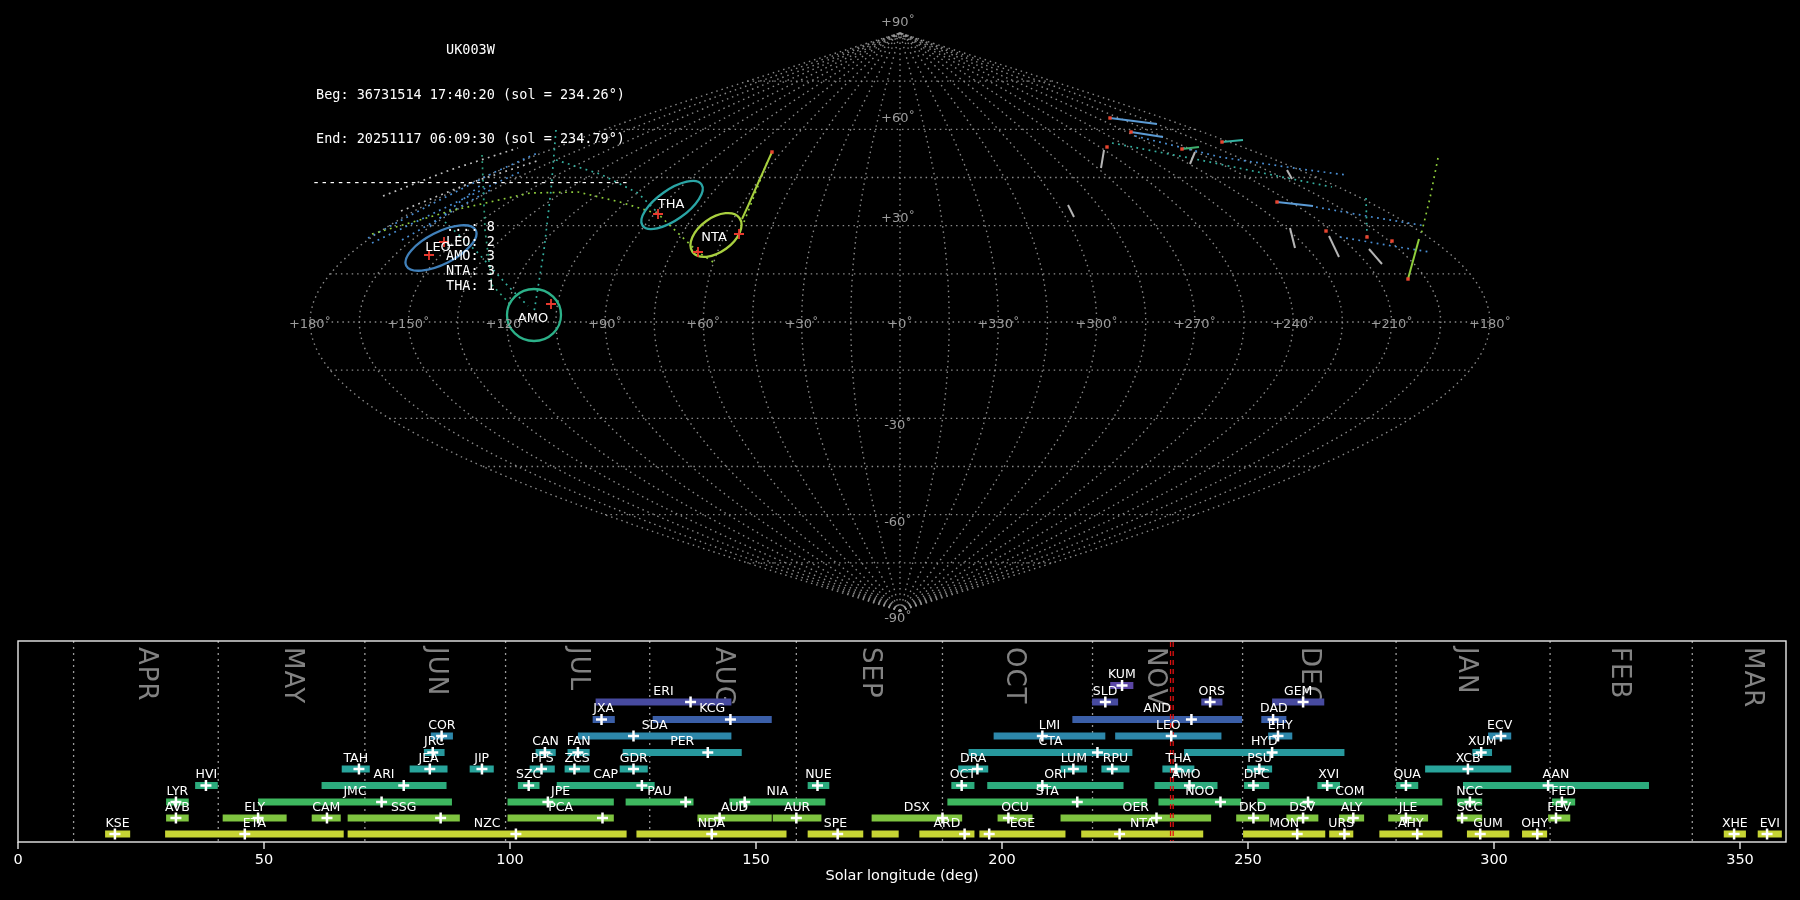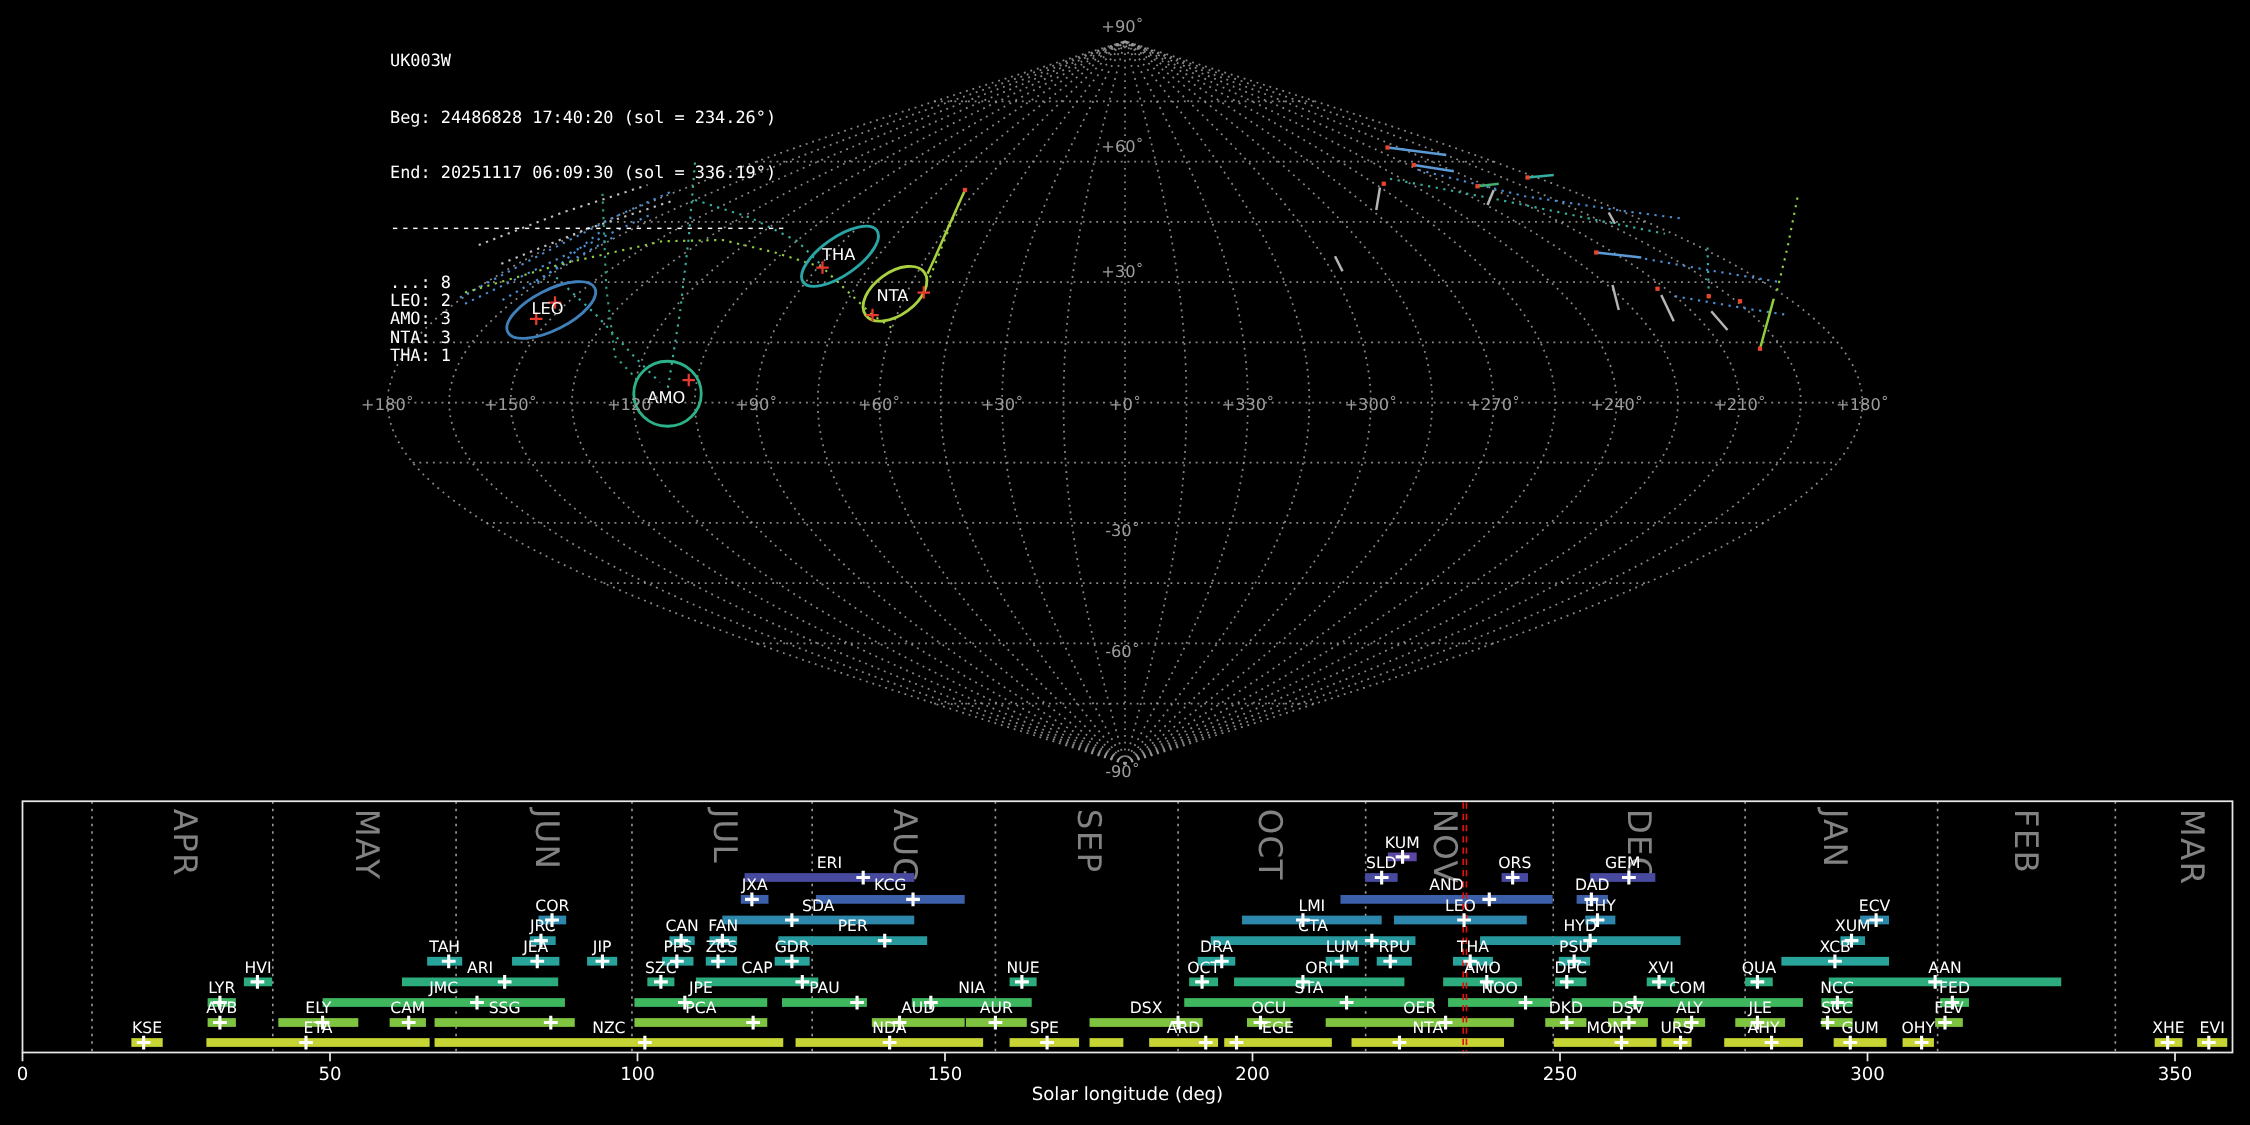--- a/index.html
+++ b/index.html
@@ -7,7 +7,7 @@
          font-family:"DejaVu Sans","Liberation Sans",sans-serif;}
   .hdr{position:absolute;left:312px;top:13px;color:#fff;white-space:pre;
        font-family:"DejaVu Sans Mono","Liberation Mono",monospace;
-       font-size:13.5px;line-height:14.7px;}
+       font-size:13.5px;line-height:14.7px;text-align:center;}
   svg{position:absolute;left:0;top:0;}
   text{font-family:"DejaVu Sans","Liberation Sans",sans-serif;}
   .gridline{stroke:#9b9b9b;stroke-width:1.4;stroke-dasharray:1.5 3.9;fill:none;opacity:.88;}

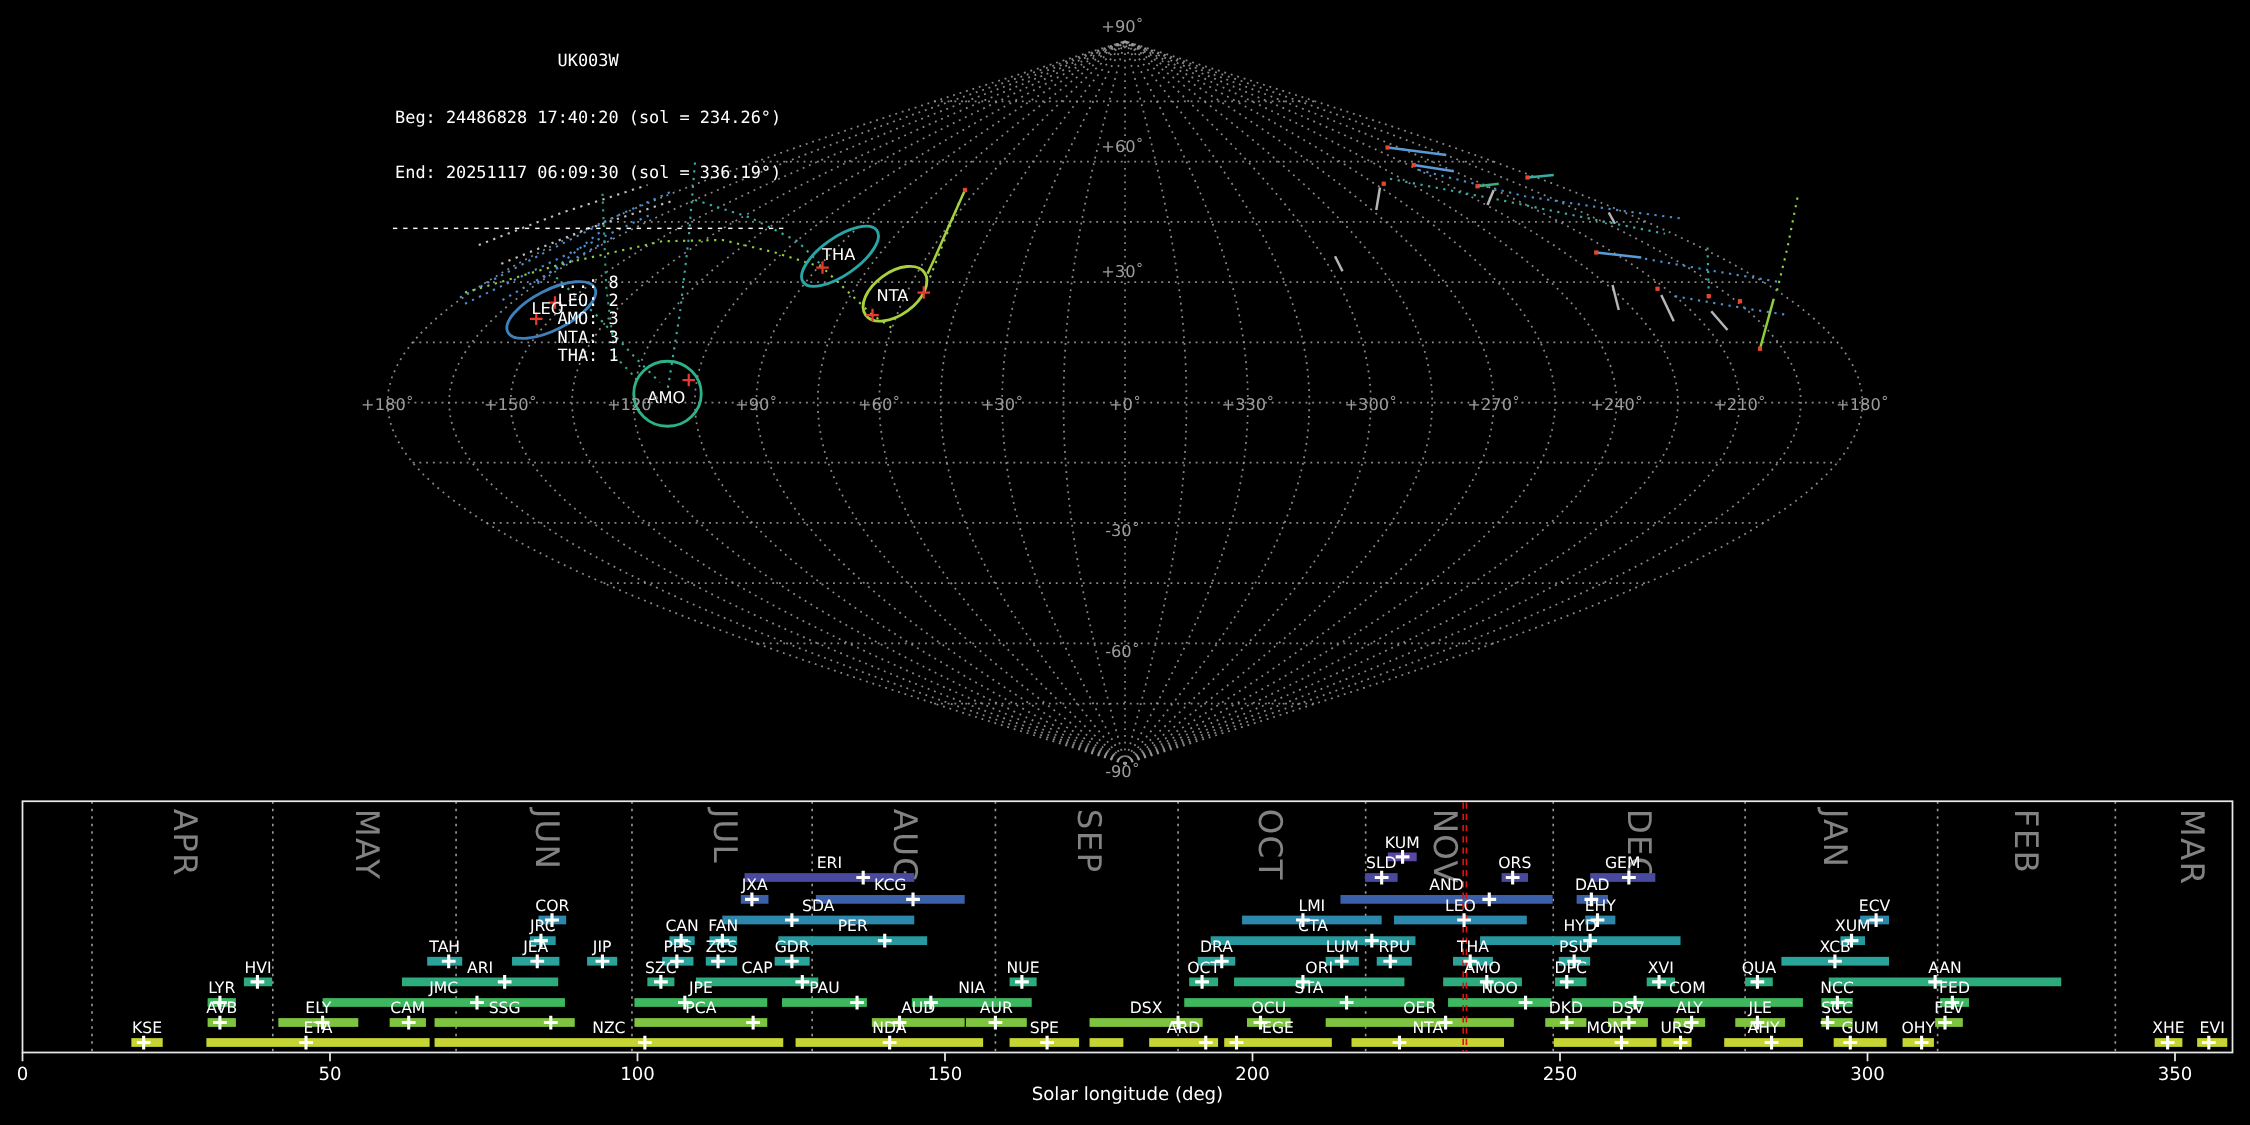--- a/index.html
+++ b/index.html
@@ -463,7 +463,7 @@
 
   <div class="hdr">
     <div>UK003W</div>
-    <div>Beg: 24486828 17:40:20 (sol = 234.26°)</div>
+    <div>Beg: 36731514 17:40:20 (sol = 234.26°)</div>
     <div>End: 20251117 06:09:30 (sol = 336.19°)</div>
     <div>---------------------------------------</div>
     <div id="counts"><div>...: 8</div><div>LEO: 2</div><div>AMO: 3</div><div>NTA: 3</div><div>THA: 1</div></div>

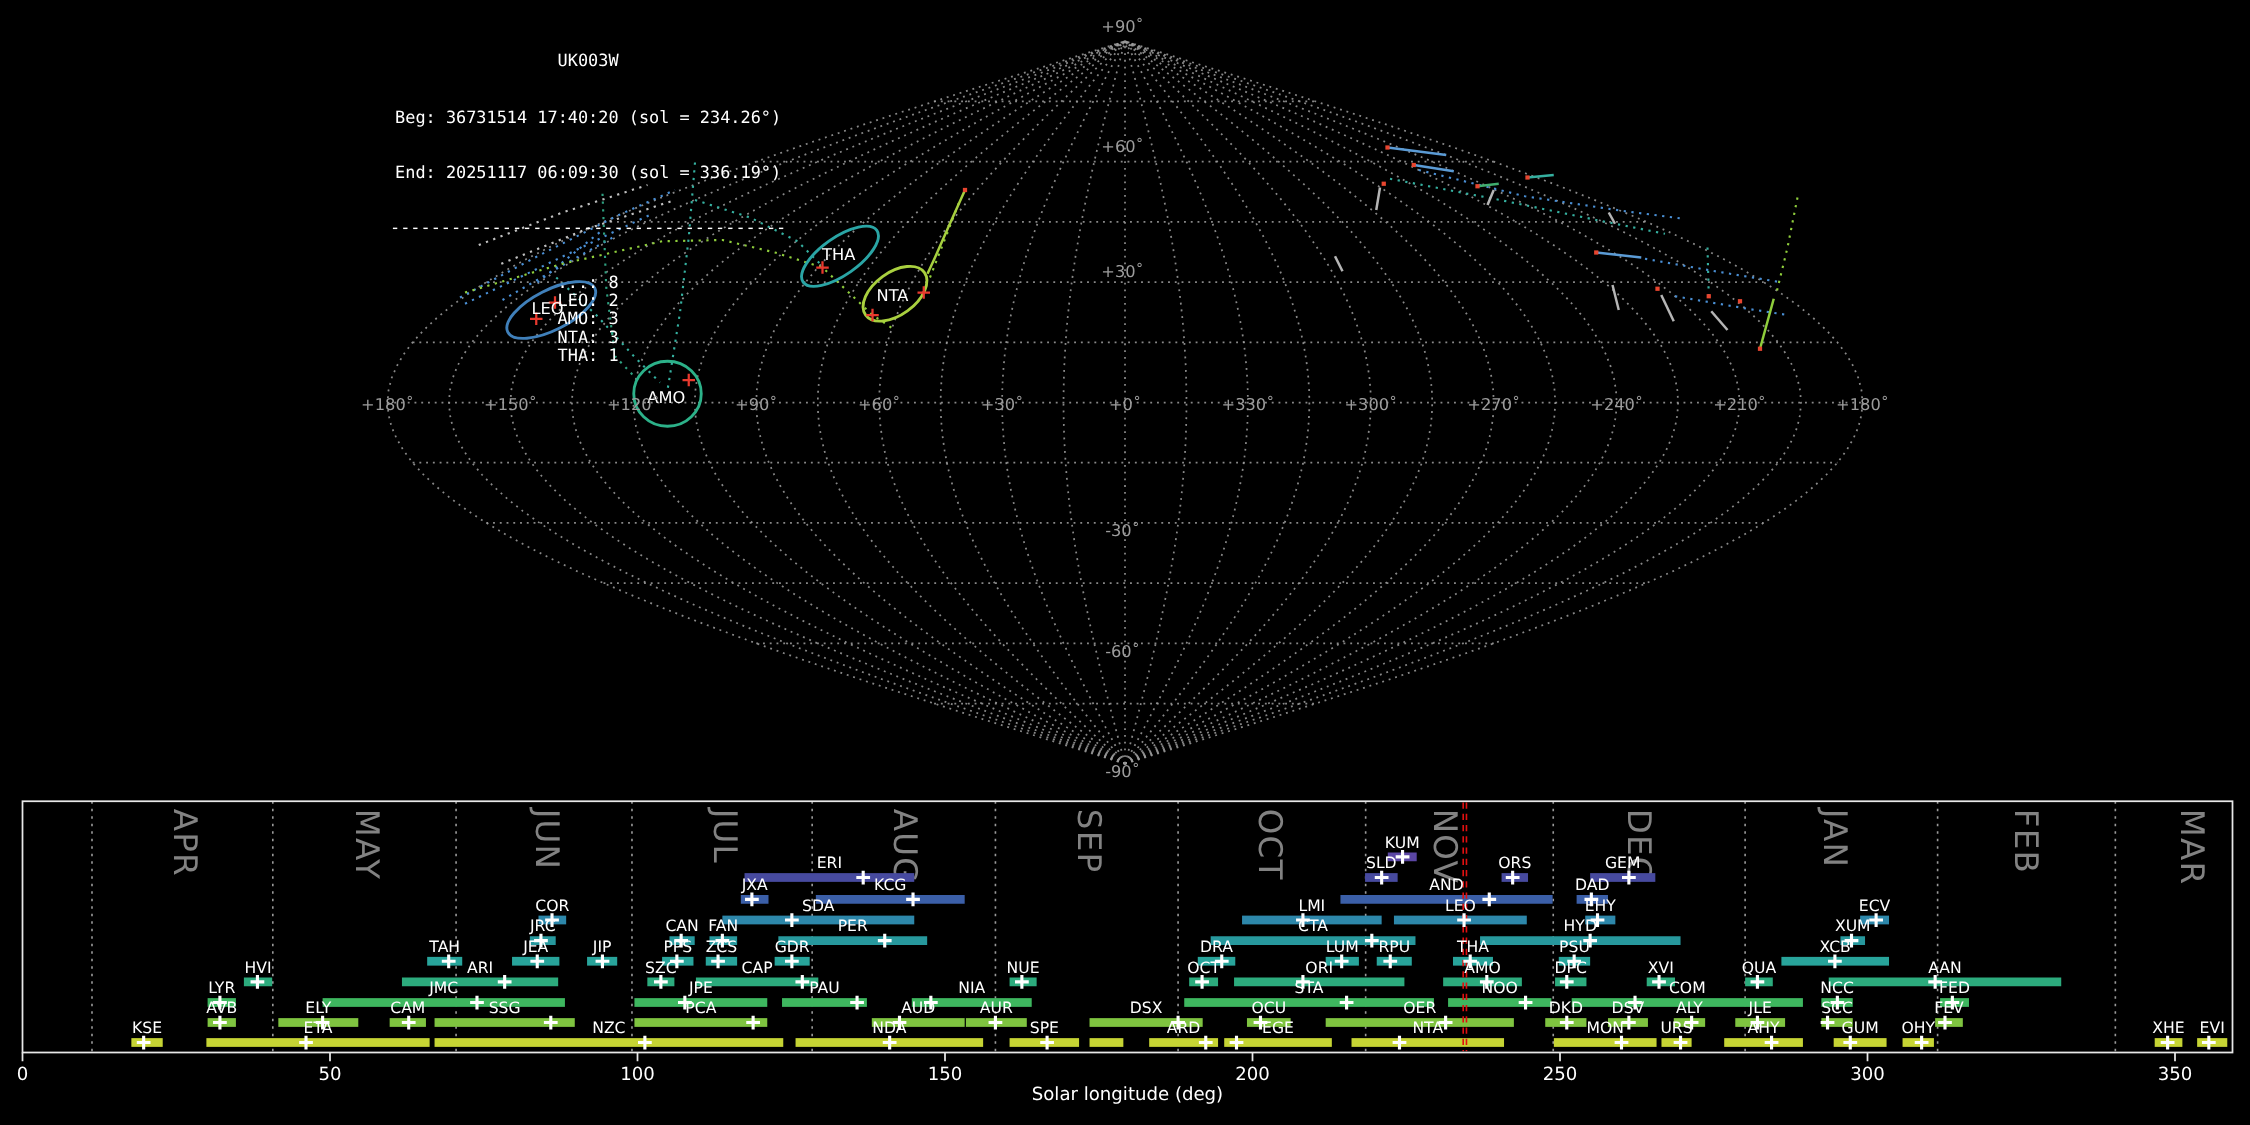--- a/index.html
+++ b/index.html
@@ -464,7 +464,7 @@
   <div class="hdr">
     <div>UK003W</div>
     <div>Beg: 36731514 17:40:20 (sol = 234.26°)</div>
-    <div>End: 20251117 06:09:30 (sol = 336.19°)</div>
+    <div>End: 20251117 06:09:30 (sol = 234.79°)</div>
     <div>---------------------------------------</div>
     <div id="counts"><div>...: 8</div><div>LEO: 2</div><div>AMO: 3</div><div>NTA: 3</div><div>THA: 1</div></div>
   </div>

